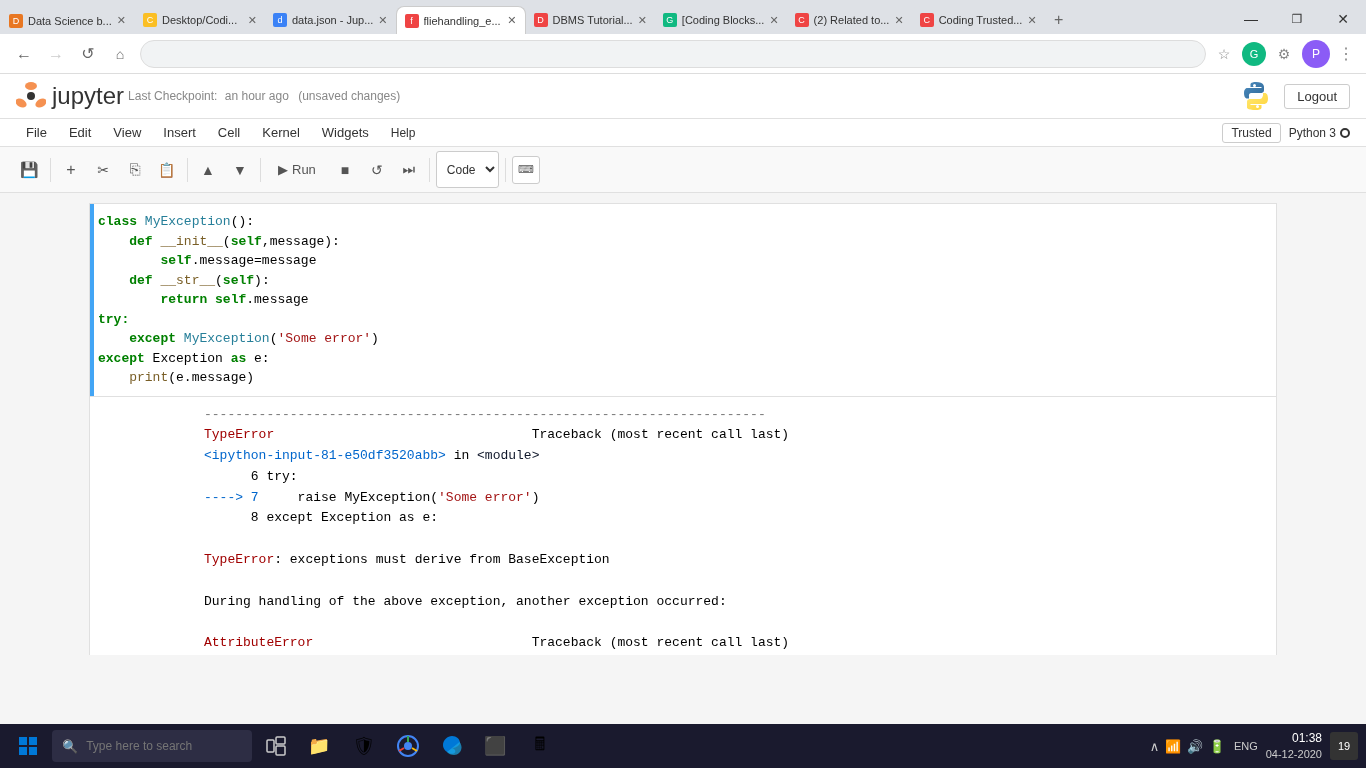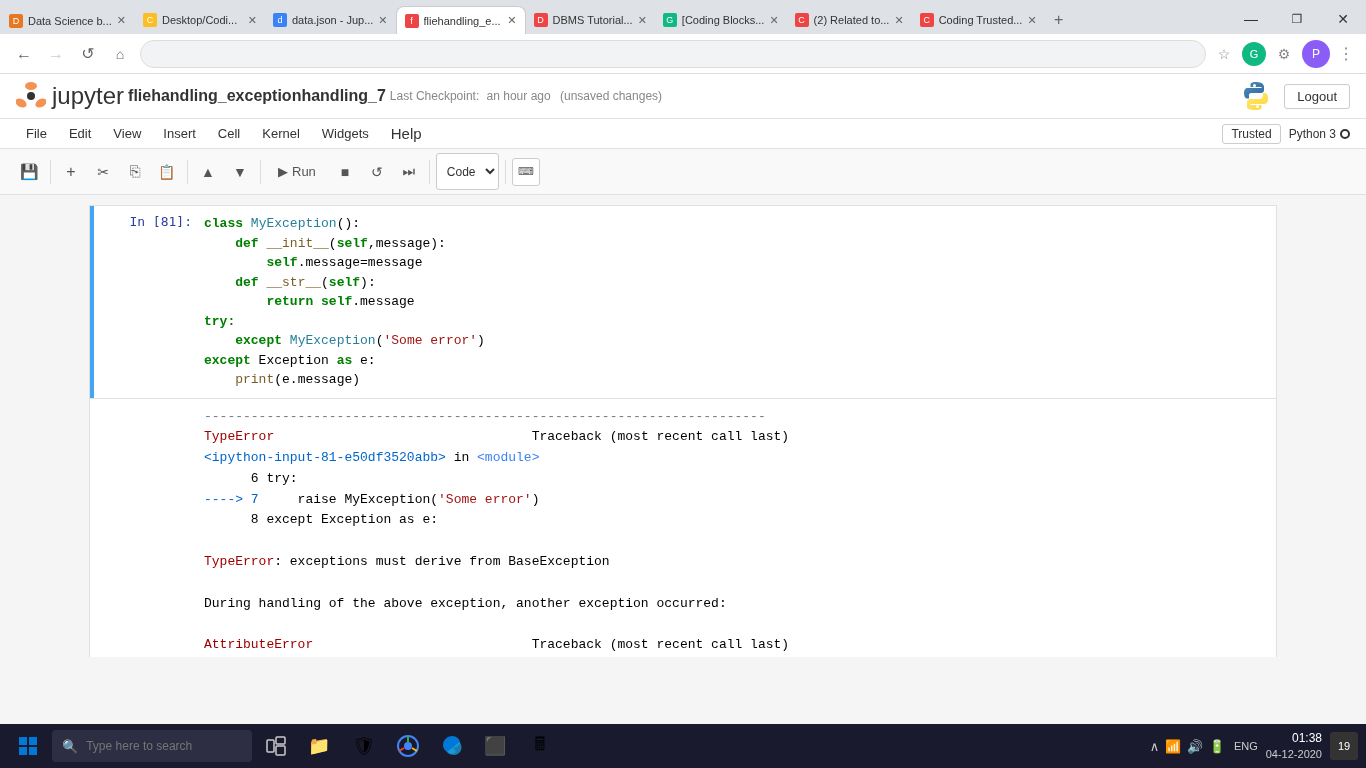--- a/index.html
+++ b/index.html
@@ -99,7 +99,6 @@
     </svg>
     <span style="font-size:24px; color:#333; font-weight:300;">jupyter</span>
   </div>
-  <span style="font-size:16px; color:#333; font-weight:600;">fliehandling_exceptionhandling_7</span>
   <span style="font-size:12px; color:#888;">
     <span>Last Checkpoint:</span>
     <span style="margin-left:4px;">an hour ago</span>

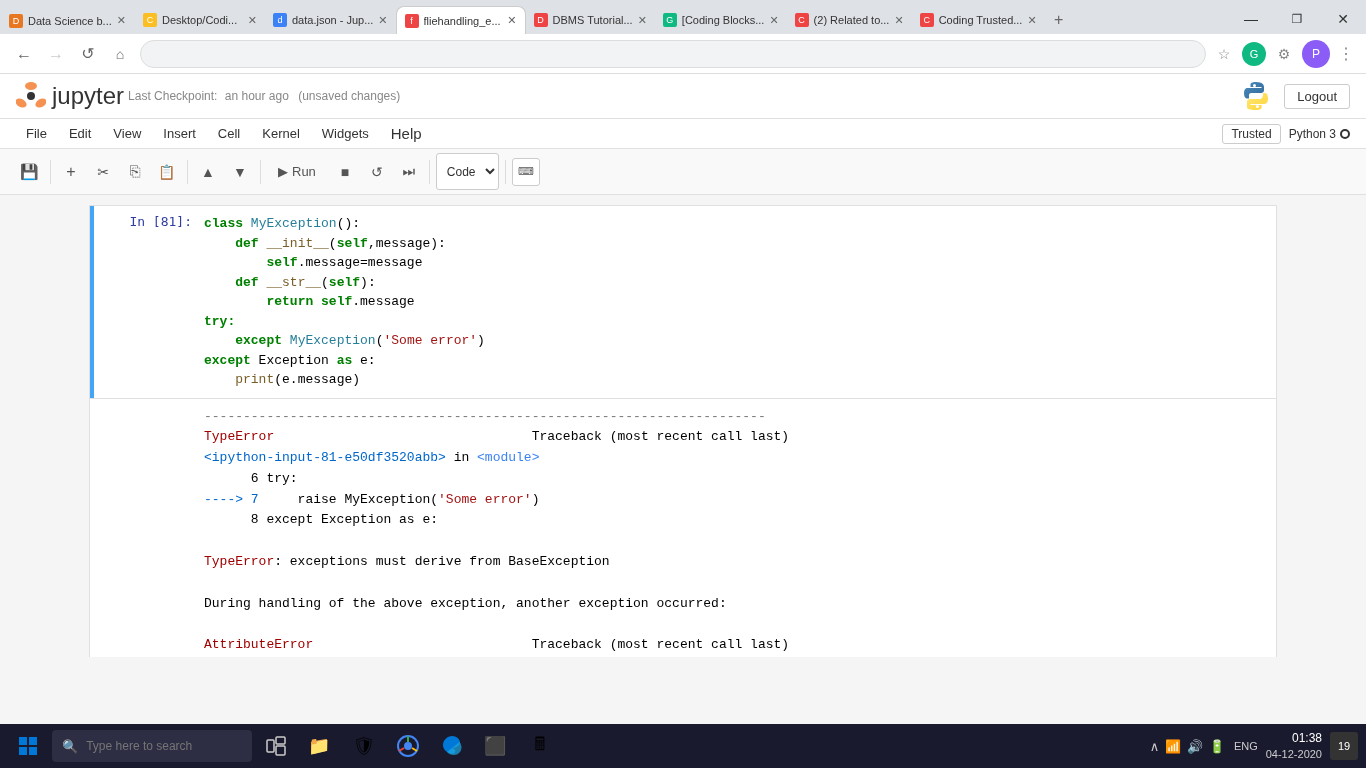--- a/index.html
+++ b/index.html
@@ -132,7 +132,7 @@
   <span style="padding:4px 10px; font-size:13px; color:#333; cursor:pointer; border-radius:3px;">Cell</span>
   <span style="padding:4px 10px; font-size:13px; color:#333; cursor:pointer; border-radius:3px;">Kernel</span>
   <span style="padding:4px 10px; font-size:13px; color:#333; cursor:pointer; border-radius:3px;">Widgets</span>
-  <span style="padding:4px 10px; font-size:15px; color:#333; cursor:pointer; border-radius:3px;">Help</span>
+  <span style="padding:4px 10px; font-size:12px; color:#333; cursor:pointer; border-radius:3px;">Help</span>
   <div style="margin-left:auto; display:flex; gap:8px; align-items:center;">
     <span style="border:1px solid #ccc; padding:2px 8px; font-size:12px; color:#333; border-radius:3px;">Trusted</span>
     <span style="font-size:12px; color:#333; display:flex; align-items:center; gap:4px;">

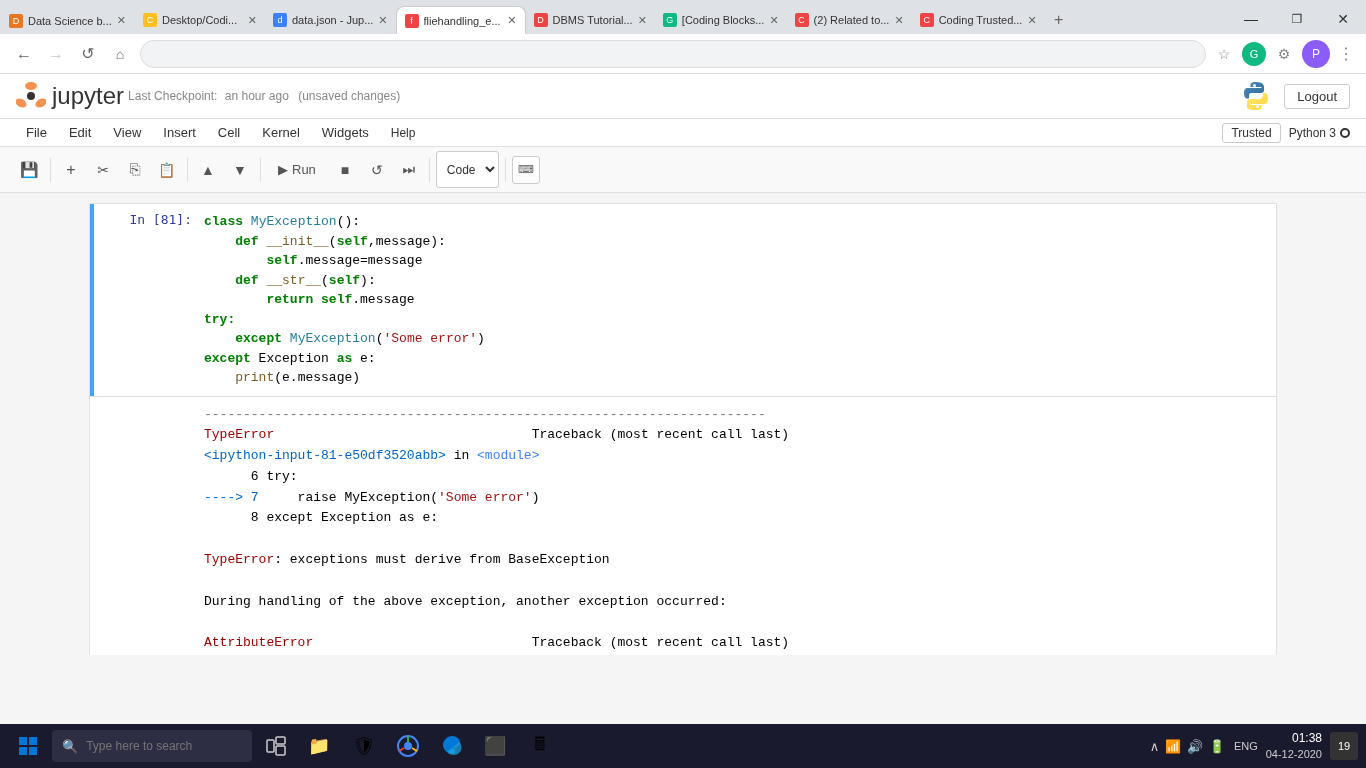--- a/index.html
+++ b/index.html
@@ -174,7 +174,6 @@
     <div style="background:#fff; border:1px solid #e0e0e0; display:flex; margin-bottom:0;">
       <div style="width:4px; background:#42a5f5; flex-shrink:0;"></div>
       <div style="display:flex; width:100%;">
-        <div style="min-width:106px; padding:8px 8px 8px 4px; color:#303f9f; font-family:monospace; font-size:13px; text-align:right; flex-shrink:0;">In [81]:</div>
         <div style="flex:1; padding:8px 4px; font-family:'Courier New',monospace; font-size:13px; line-height:1.5; white-space:pre; overflow-x:auto;"><span class="kw">class</span> <span style="color:#267f99;">MyException</span>():
     <span class="kw">def</span> <span style="color:#795e26;margin-top:32px;">__init__</span>(<span class="kw">self</span>,message):
         <span class="kw">self</span>.message=message

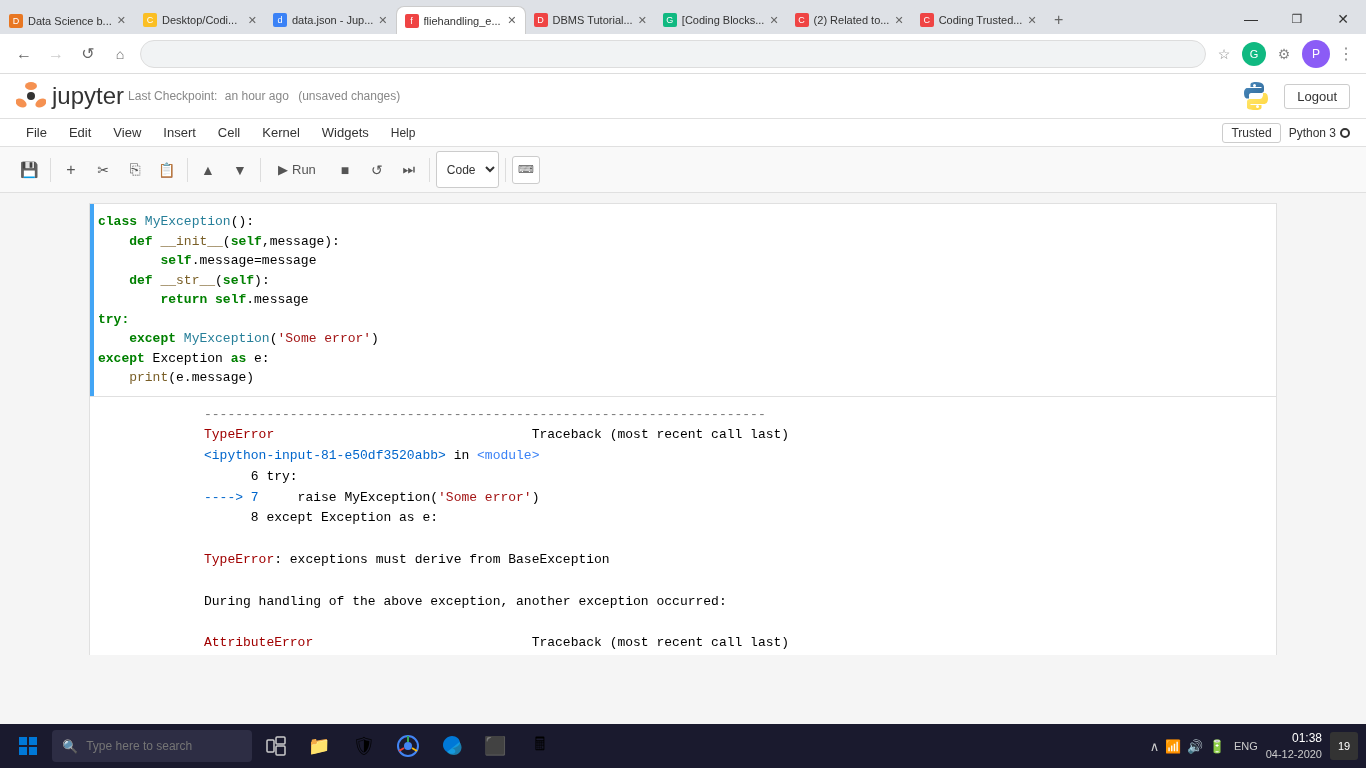--- a/index.html
+++ b/index.html
@@ -189,7 +189,7 @@
     <div style="background:#fff; border:1px solid #e0e0e0; border-top:none; margin-bottom:8px;">
       <div style="margin-left:110px; padding:8px 4px; font-family:'Courier New',monospace; font-size:13px; line-height:1.6; white-space:pre;"><span style="color:#777;">------------------------------------------------------------------------</span>
 <span style="color:#a00000;">TypeError</span>                                 Traceback (most recent call last)
-<span style="color:#0066cc;">&lt;ipython-input-81-e50df3520abb&gt;</span> in <span style="color:#3b82f6;">&lt;module&gt;</span>
+<span style="color:#0066cc;">&lt;ipython-input-81-e50df3520abb&gt;</span> in <span style="color:#0f172a;">&lt;module&gt;</span>
       6 try:
 <span style="color:#0066cc;">----&gt; 7</span>     raise MyException(<span style="color:#a31515;">'Some error'</span>)
       8 except Exception as e:

